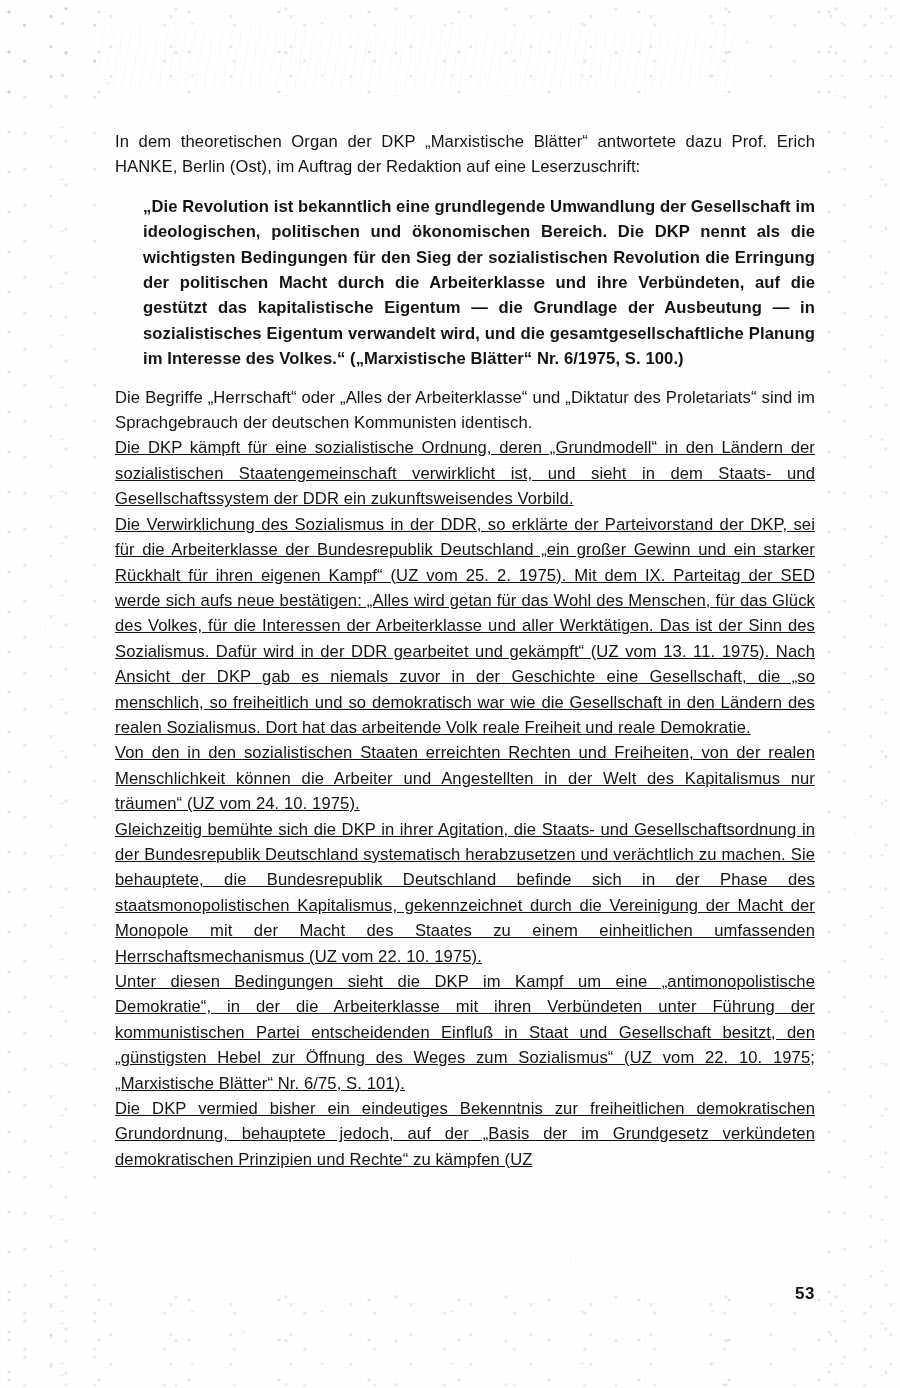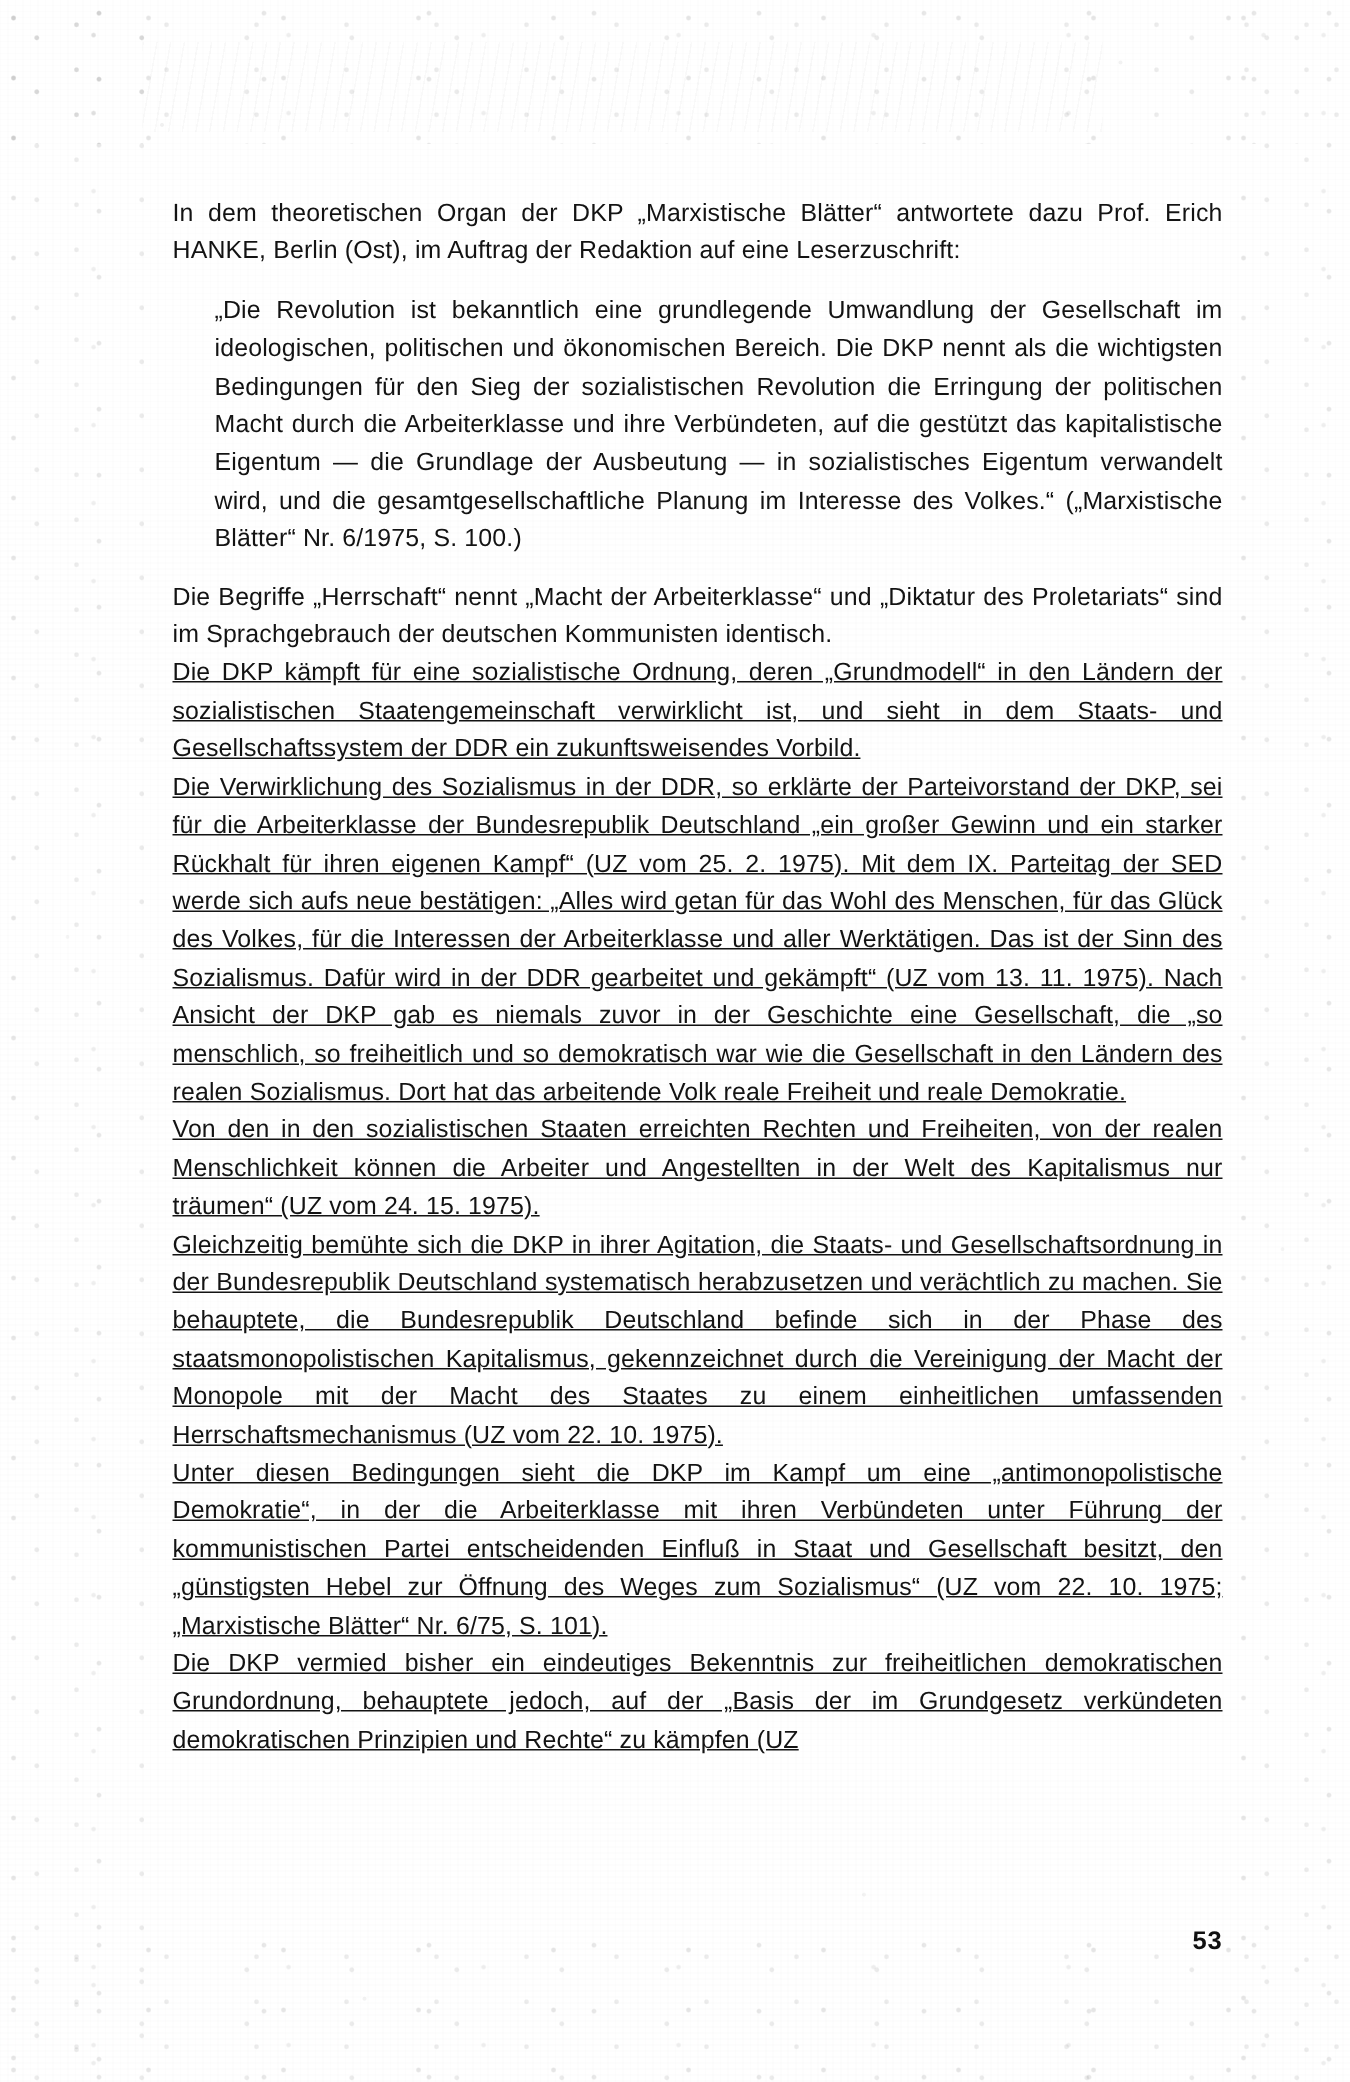--- a/index.html
+++ b/index.html
@@ -80,6 +80,7 @@
     margin-bottom: 13px;
     padding-left: 28px;
     padding-right: 0px;
+    font-weight: bold;
   }
   .quote-block p { text-align: justify; }
 

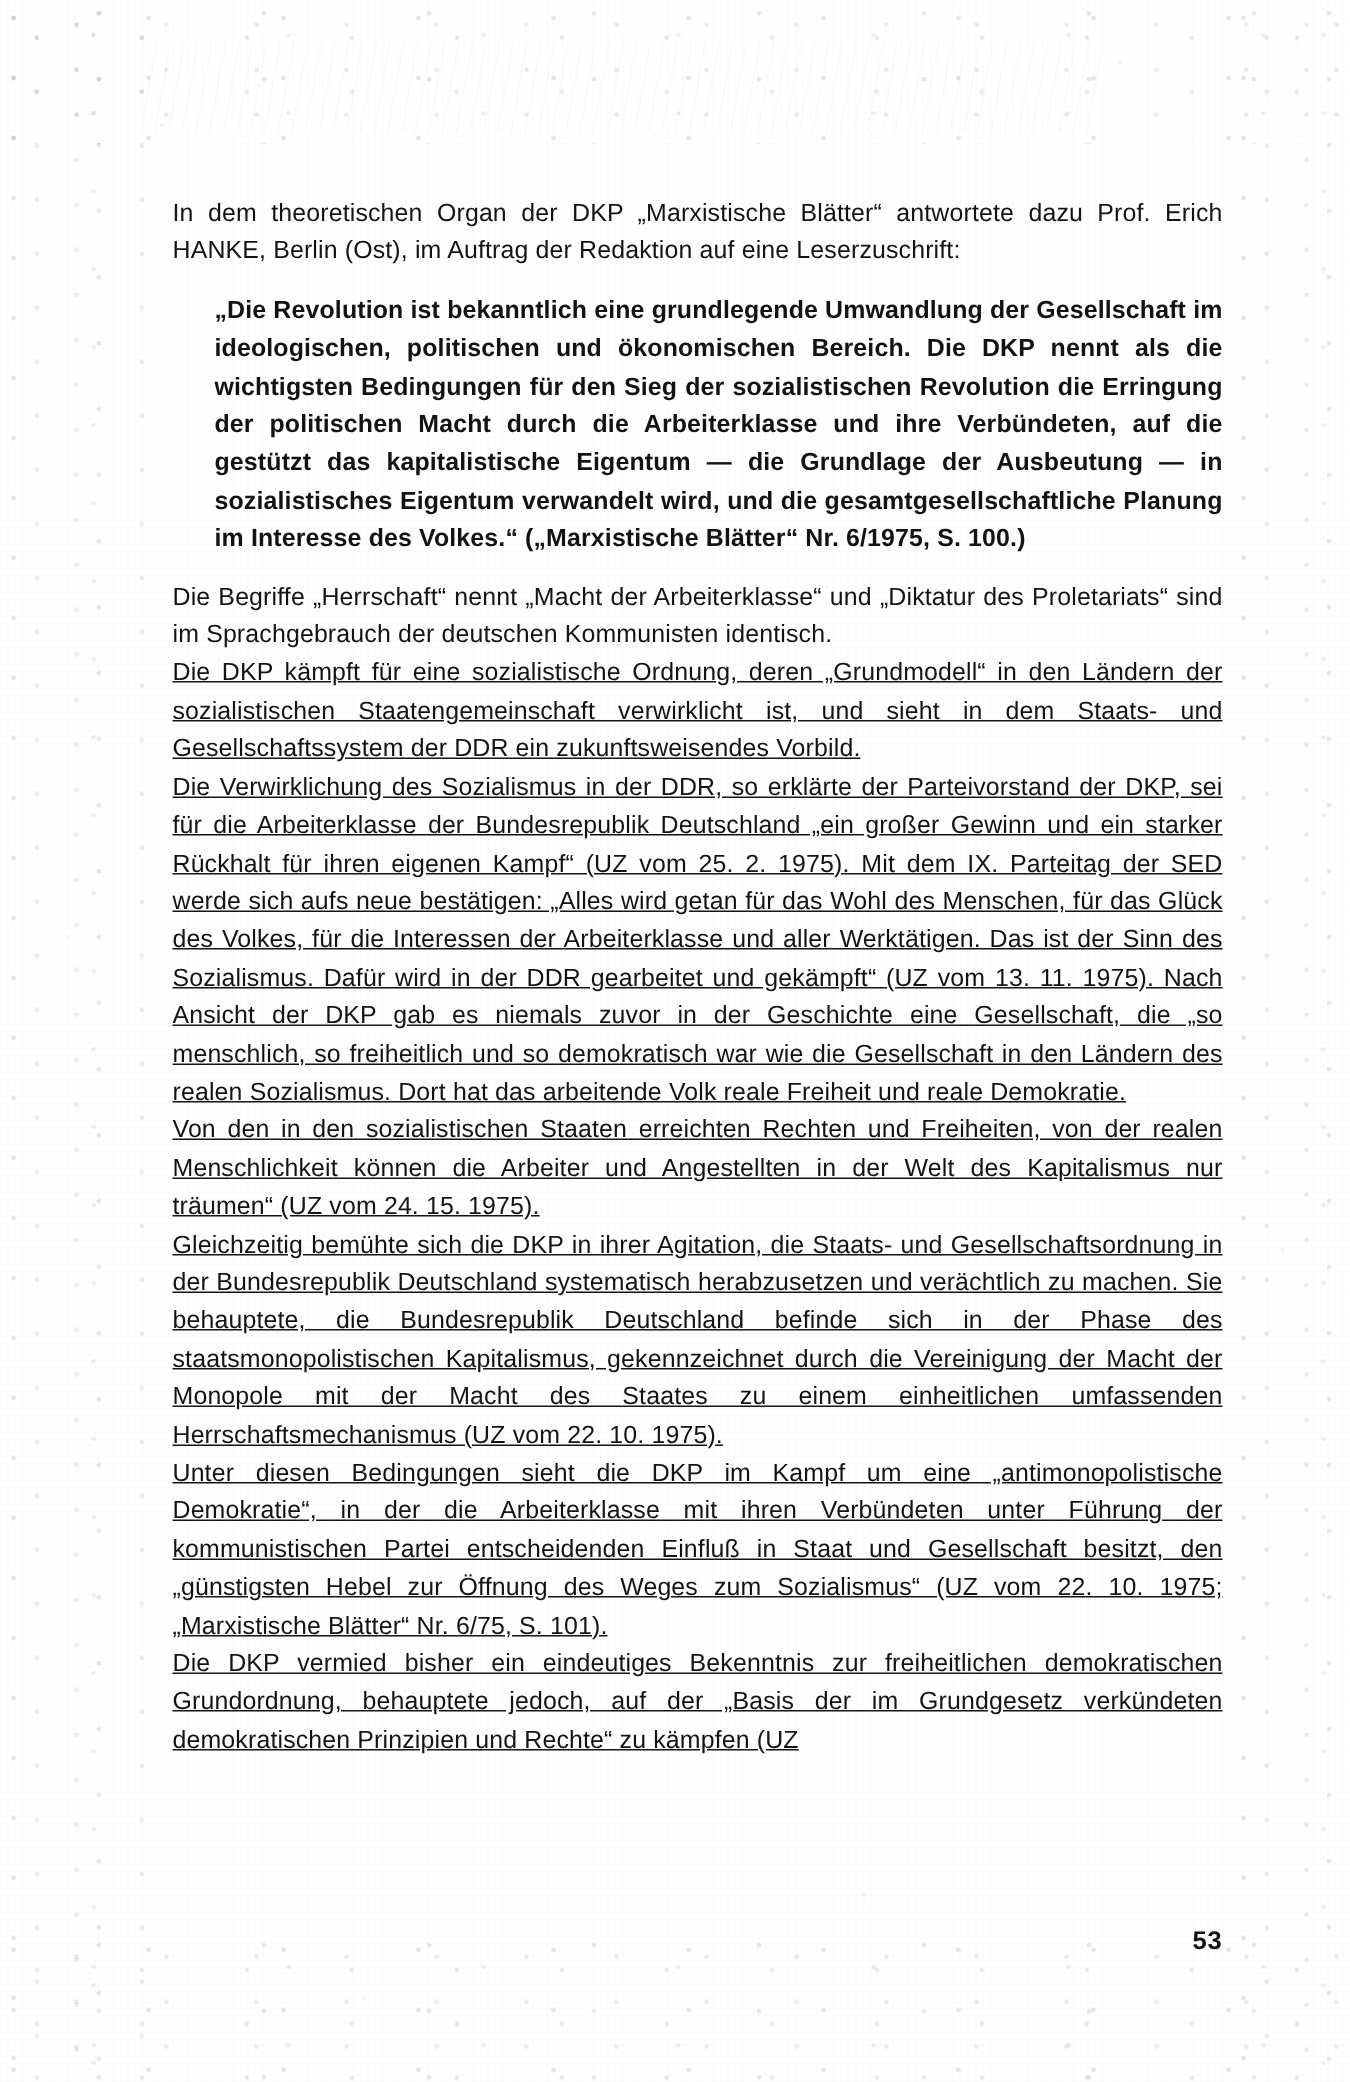--- a/index.html
+++ b/index.html
@@ -126,7 +126,7 @@
       <p>„Die Revolution ist bekanntlich eine grundlegende Umwandlung der Gesellschaft im ideologischen, politischen und ökonomischen Bereich. Die DKP nennt als die wichtigsten Bedingungen für den Sieg der sozialistischen Revolution die Erringung der politischen Macht durch die Arbeiterklasse und ihre Verbündeten, auf die gestützt das kapitalistische Eigentum — die Grundlage der Ausbeutung — in sozialistisches Eigentum verwandelt wird, und die gesamtgesellschaftliche Planung im Interesse des Volkes.“ („Marxistische Blätter“ Nr. 6/1975, S. 100.)</p>
     </div>
 
-    <p>Die Begriffe „Herrschaft“ nennt „Macht der Arbeiterklasse“ und „Diktatur des Proletariats“ sind im Sprachgebrauch der deutschen Kommunisten identisch.</p>
+    <p>Die Begriffe „Herrschaft“ oder „Alles der Arbeiterklasse“ und „Diktatur des Proletariats“ sind im Sprachgebrauch der deutschen Kommunisten identisch.</p>
     <p>Die DKP kämpft für eine sozialistische Ordnung, deren „Grundmodell“ in den Ländern der sozialistischen Staatengemeinschaft verwirklicht ist, und sieht in dem Staats- und Gesellschaftssystem der DDR ein zukunftsweisendes Vorbild.</p>
     <p>Die Verwirklichung des Sozialismus in der DDR, so erklärte der Parteivorstand der DKP, sei für die Arbeiterklasse der Bundesrepublik Deutschland „ein großer Gewinn und ein starker Rückhalt für ihren eigenen Kampf“ (UZ vom 25. 2. 1975). Mit dem IX. Parteitag der SED werde sich aufs neue bestätigen: „Alles wird getan für das Wohl des Menschen, für das Glück des Volkes, für die Interessen der Arbeiterklasse und aller Werktätigen. Das ist der Sinn des Sozialismus. Dafür wird in der DDR gearbeitet und gekämpft“ (UZ vom 13. 11. 1975). Nach Ansicht der DKP gab es niemals zuvor in der Geschichte eine Gesellschaft, die „so menschlich, so freiheitlich und so demokratisch war wie die Gesellschaft in den Ländern des realen Sozialismus. Dort hat das arbeitende Volk reale Freiheit und reale Demokratie.</p>
     <p>Von den in den sozialistischen Staaten erreichten Rechten und Freiheiten, von der realen Menschlichkeit können die Arbeiter und Angestellten in der Welt des Kapitalismus nur träumen“ (UZ vom 24. 15. 1975).</p>

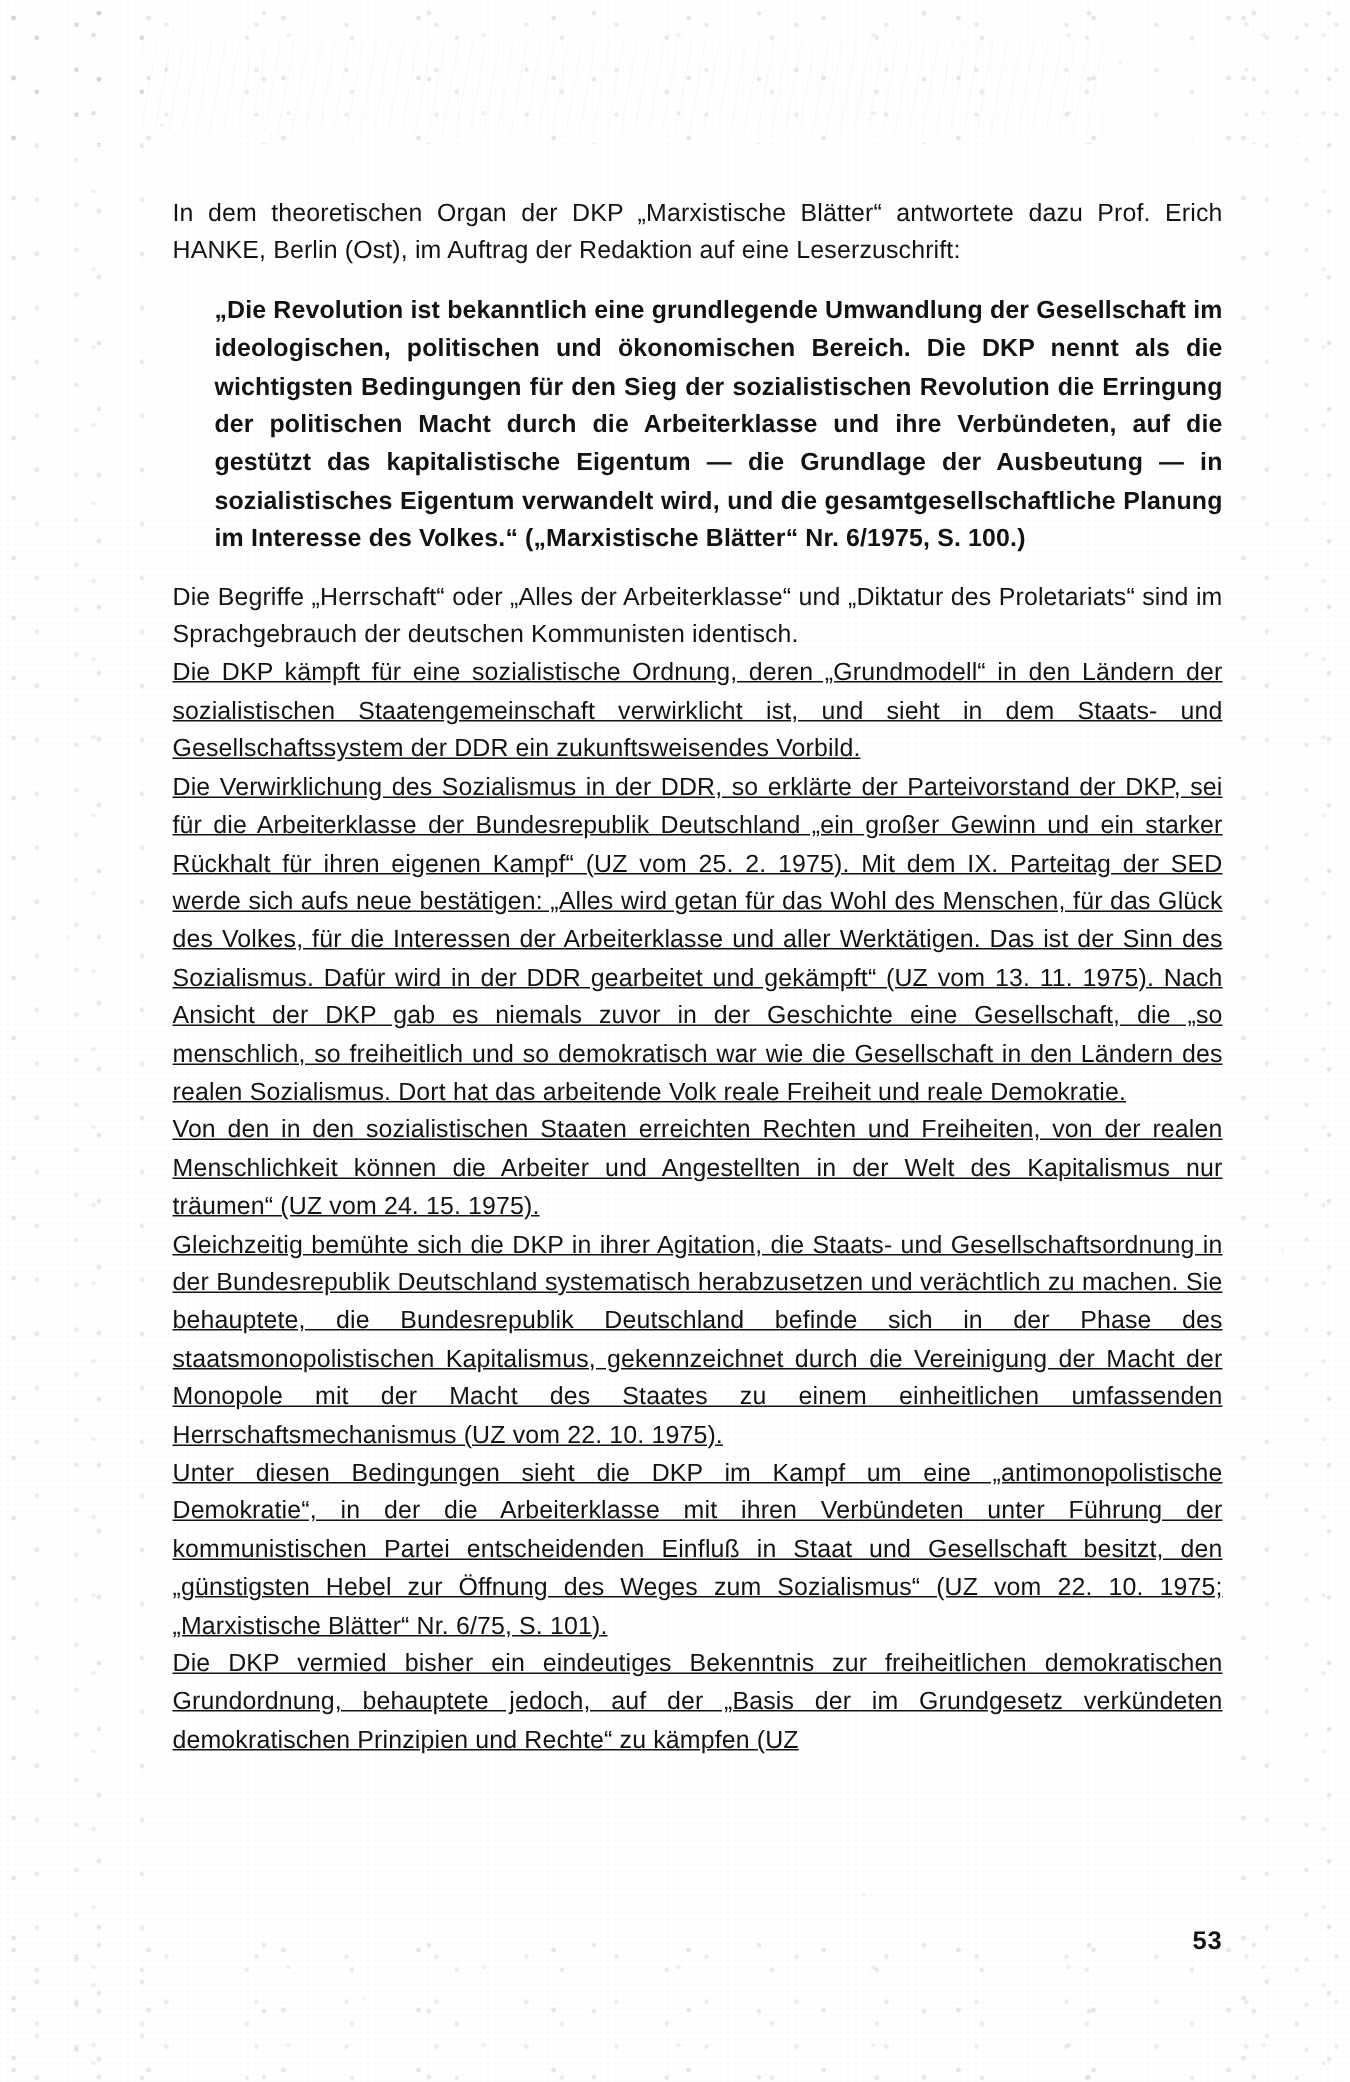--- a/index.html
+++ b/index.html
@@ -129,7 +129,7 @@
     <p>Die Begriffe „Herrschaft“ oder „Alles der Arbeiterklasse“ und „Diktatur des Proletariats“ sind im Sprachgebrauch der deutschen Kommunisten identisch.</p>
     <p>Die DKP kämpft für eine sozialistische Ordnung, deren „Grundmodell“ in den Ländern der sozialistischen Staatengemeinschaft verwirklicht ist, und sieht in dem Staats- und Gesellschaftssystem der DDR ein zukunftsweisendes Vorbild.</p>
     <p>Die Verwirklichung des Sozialismus in der DDR, so erklärte der Parteivorstand der DKP, sei für die Arbeiterklasse der Bundesrepublik Deutschland „ein großer Gewinn und ein starker Rückhalt für ihren eigenen Kampf“ (UZ vom 25. 2. 1975). Mit dem IX. Parteitag der SED werde sich aufs neue bestätigen: „Alles wird getan für das Wohl des Menschen, für das Glück des Volkes, für die Interessen der Arbeiterklasse und aller Werktätigen. Das ist der Sinn des Sozialismus. Dafür wird in der DDR gearbeitet und gekämpft“ (UZ vom 13. 11. 1975). Nach Ansicht der DKP gab es niemals zuvor in der Geschichte eine Gesellschaft, die „so menschlich, so freiheitlich und so demokratisch war wie die Gesellschaft in den Ländern des realen Sozialismus. Dort hat das arbeitende Volk reale Freiheit und reale Demokratie.</p>
-    <p>Von den in den sozialistischen Staaten erreichten Rechten und Freiheiten, von der realen Menschlichkeit können die Arbeiter und Angestellten in der Welt des Kapitalismus nur träumen“ (UZ vom 24. 15. 1975).</p>
+    <p>Von den in den sozialistischen Staaten erreichten Rechten und Freiheiten, von der realen Menschlichkeit können die Arbeiter und Angestellten in der Welt des Kapitalismus nur träumen“ (UZ vom 24. 10. 1975).</p>
     <p>Gleichzeitig bemühte sich die DKP in ihrer Agitation, die Staats- und Gesellschaftsordnung in der Bundesrepublik Deutschland systematisch herabzusetzen und verächtlich zu machen. Sie behauptete, die Bundesrepublik Deutschland befinde sich in der Phase des staatsmonopolistischen Kapitalismus, gekennzeichnet durch die Vereinigung der Macht der Monopole mit der Macht des Staates zu einem einheitlichen umfassenden Herrschaftsmechanismus (UZ vom 22. 10. 1975).</p>
     <p>Unter diesen Bedingungen sieht die DKP im Kampf um eine „antimonopolistische Demokratie“, in der die Arbeiterklasse mit ihren Verbündeten unter Führung der kommunistischen Partei entscheidenden Einfluß in Staat und Gesellschaft besitzt, den „günstigsten Hebel zur Öffnung des Weges zum Sozialismus“ (UZ vom 22. 10. 1975; „Marxistische Blätter“ Nr. 6/75, S. 101).</p>
     <p>Die DKP vermied bisher ein eindeutiges Bekenntnis zur freiheitlichen demokratischen Grundordnung, behauptete jedoch, auf der „Basis der im Grundgesetz verkündeten demokratischen Prinzipien und Rechte“ zu kämpfen (UZ</p>

